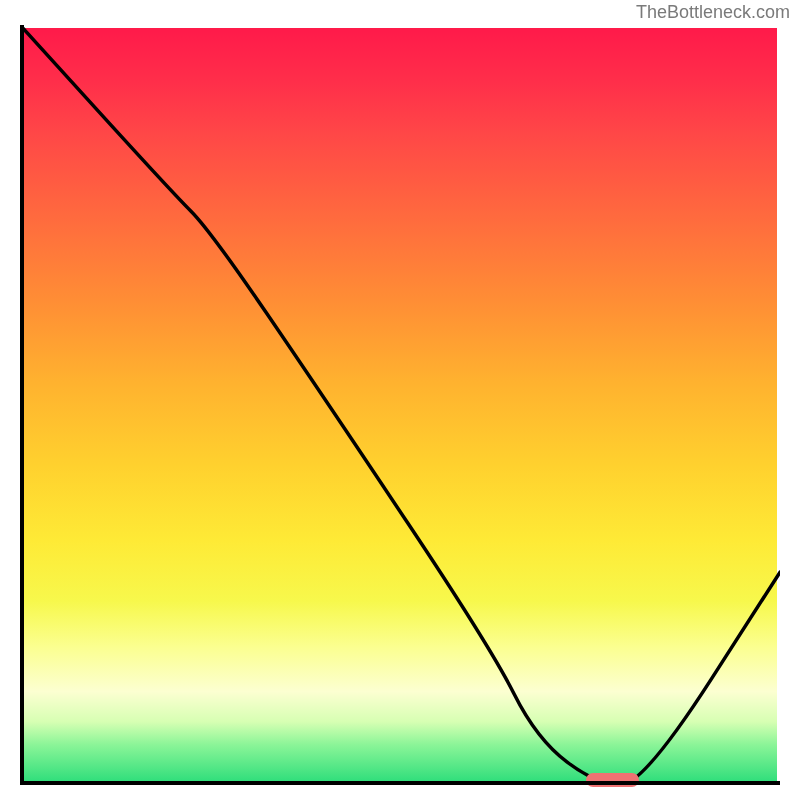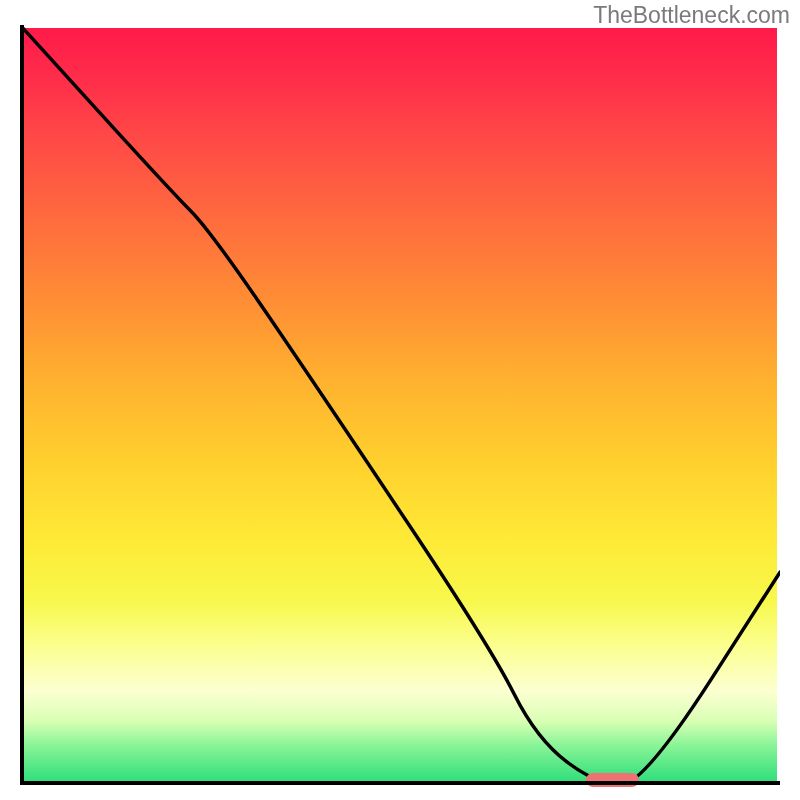--- a/index.html
+++ b/index.html
@@ -20,7 +20,7 @@
     top: 2px;
     right: 10px;
     font-family: Arial, Helvetica, sans-serif;
-    font-size: 23px;
+    font-size: 18px;
     font-weight: 500;
     color: #7a7a7a;
     z-index: 10;

